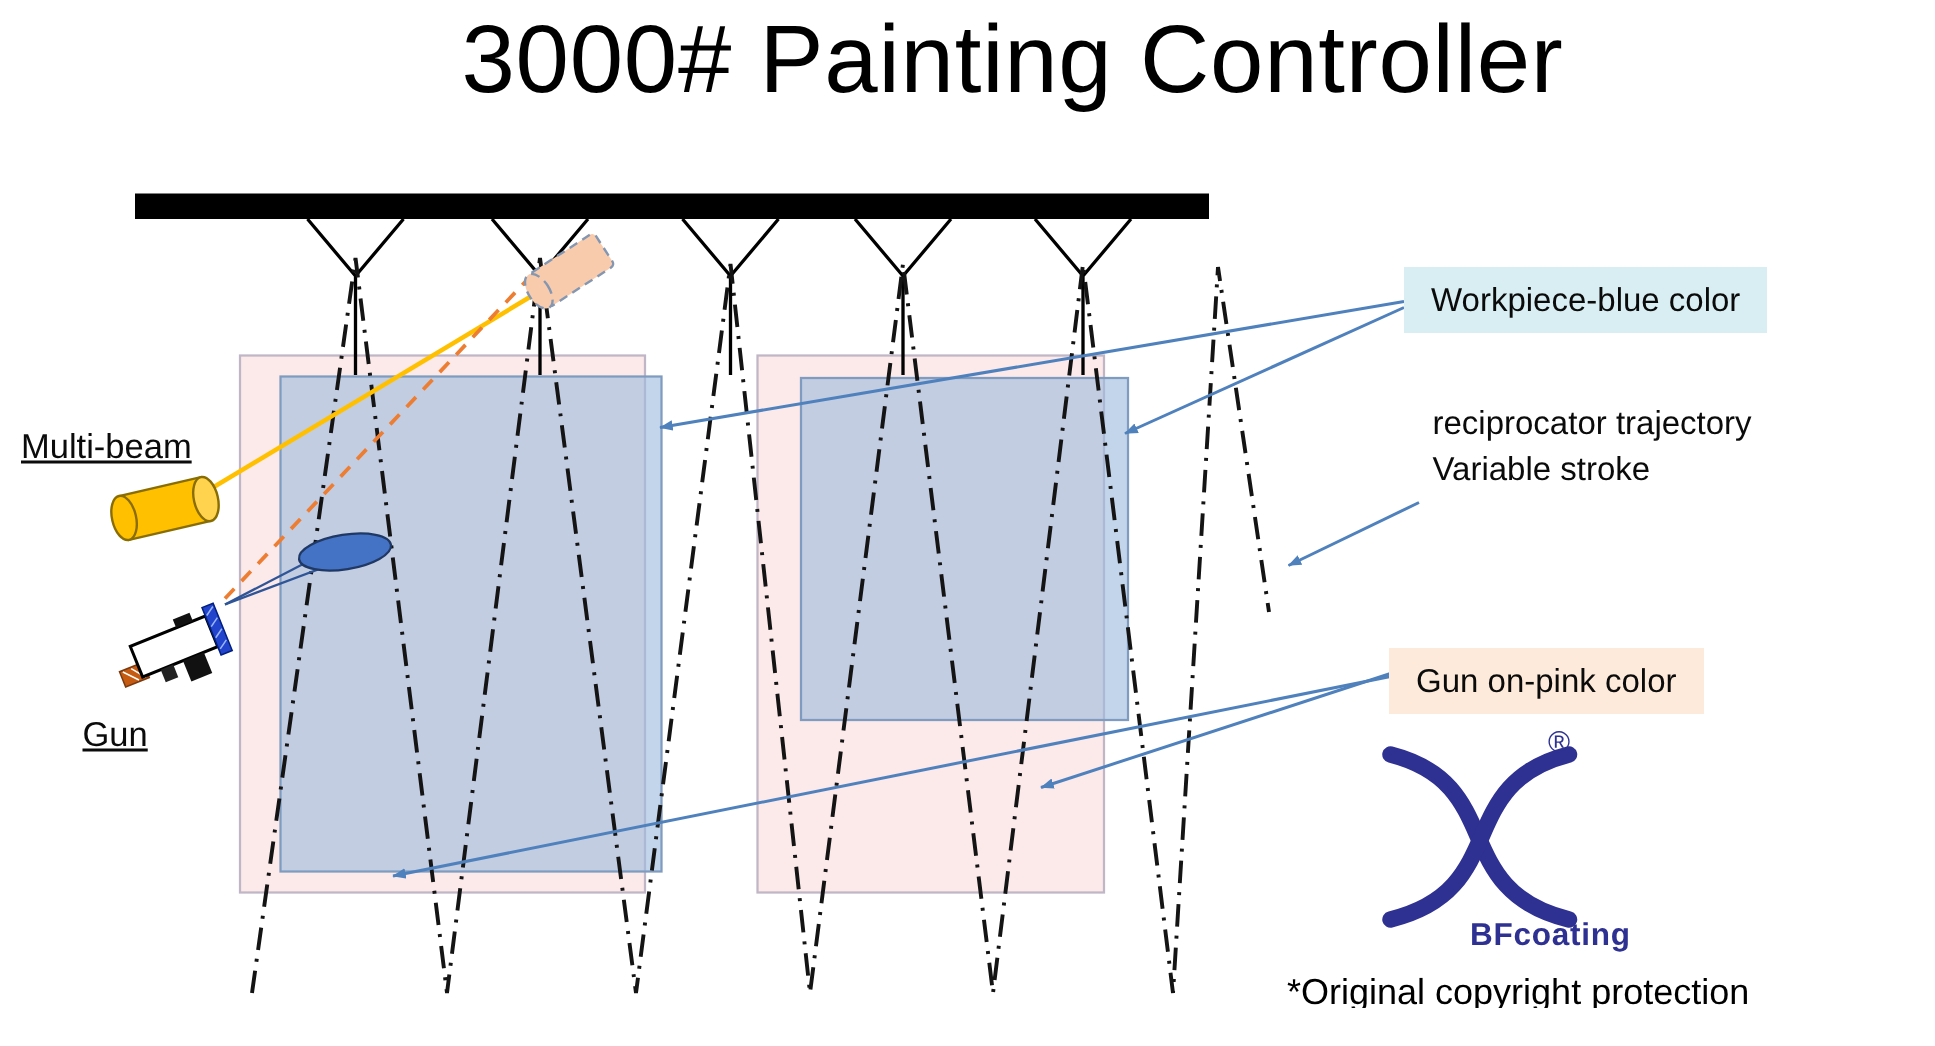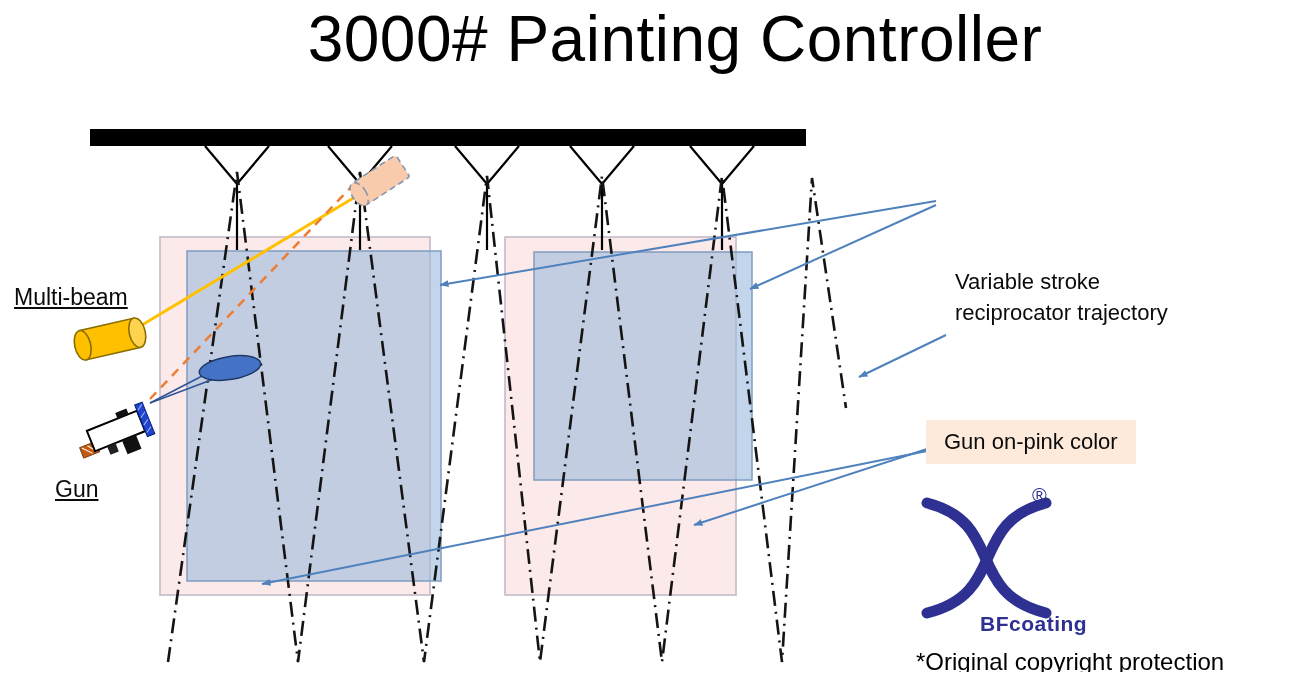--- a/index.html
+++ b/index.html
@@ -102,6 +102,7 @@
   <div class="label" style="left:14px;top:284px;">Multi-beam</div>
   <div class="label" style="left:55px;top:476px;text-align:center;">Gun</div>
 
+  <div class="callout cyan" style="left:936px;top:178px;">Workpiece-blue color</div>
 
   <div class="vstroke">
     <div>Variable stroke</div>

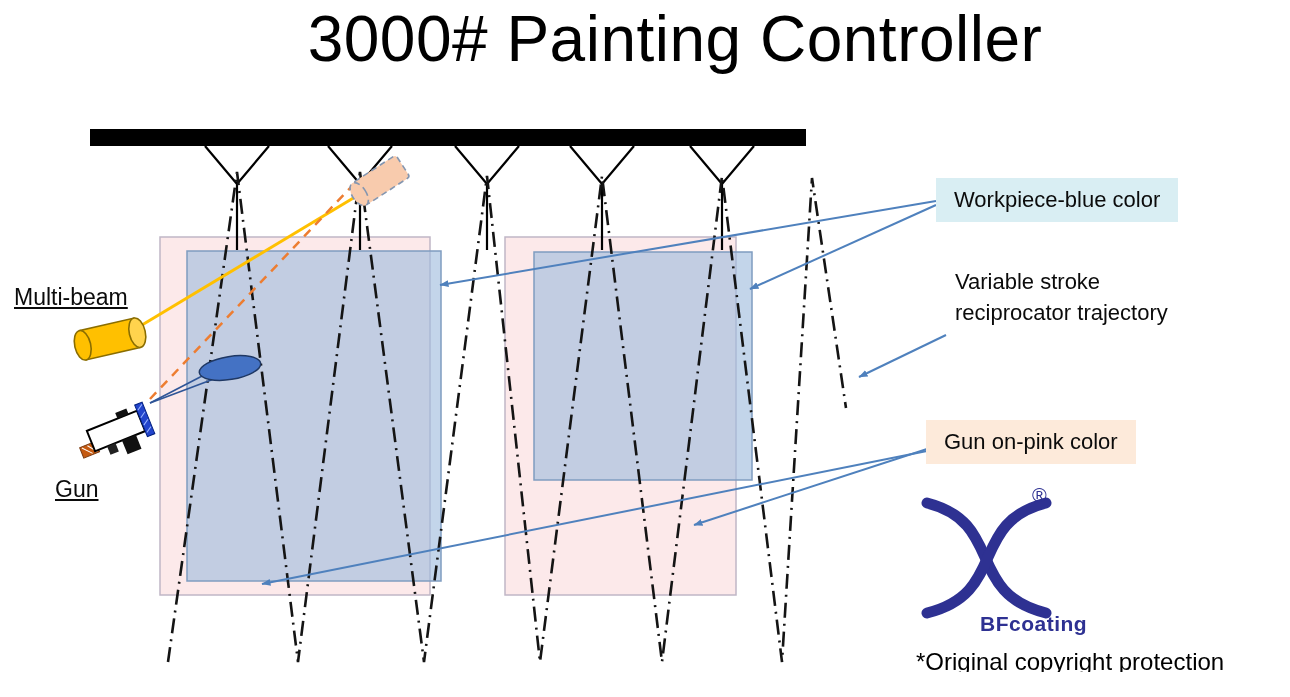--- a/index.html
+++ b/index.html
@@ -105,8 +105,8 @@
   <div class="callout cyan" style="left:936px;top:178px;">Workpiece-blue color</div>
 
   <div class="vstroke">
+    <div>reciprocator trajectory</div>
     <div>Variable stroke</div>
-    <div>reciprocator trajectory</div>
   </div>
 
   <div class="callout peach" style="left:926px;top:420px;">Gun on-pink color</div>

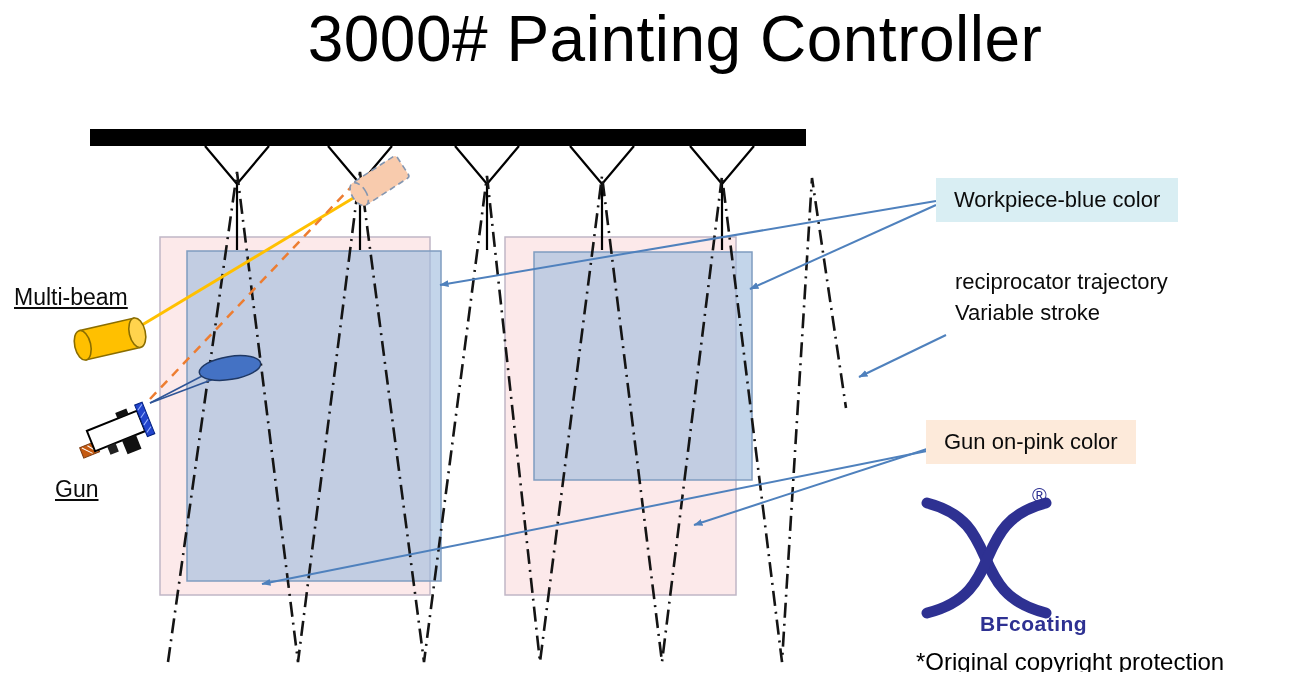--- a/index.html
+++ b/index.html
@@ -109,7 +109,7 @@
     <div>Variable stroke</div>
   </div>
 
-  <div class="callout peach" style="left:926px;top:420px;">Gun on-pink color</div>
+  <div class="callout peach" style="left:926px;top:432px;">Gun on-pink color</div>
 
   <div class="reg">®</div>
   <div class="brand">BFcoating</div>

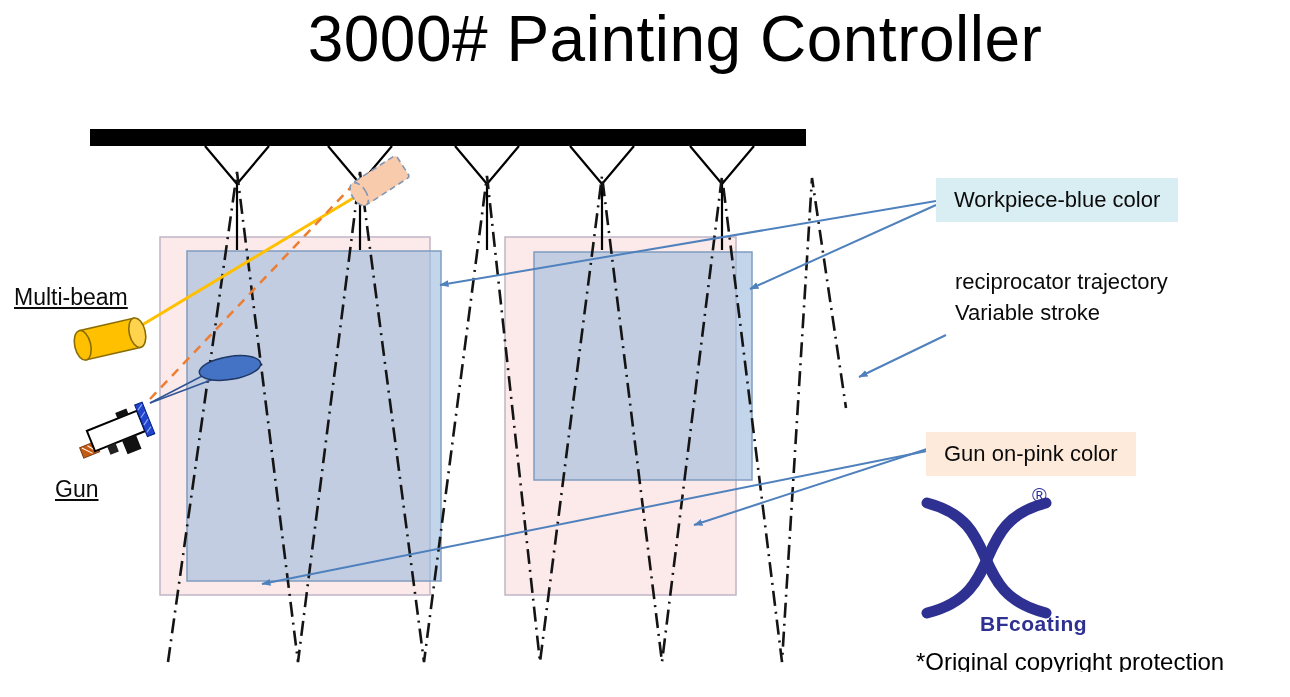--- a/index.html
+++ b/index.html
@@ -16,7 +16,7 @@
   .brand{position:absolute;left:980px;top:612px;font-size:21px;font-weight:700;
          color:var(--logo_navy,#2e3192);letter-spacing:0.5px;}
   .reg{position:absolute;left:1032px;top:484px;font-size:20px;color:var(--logo_navy,#2e3192);}
-  .copyright{position:absolute;left:916px;top:648px;font-size:24px;color:#000;white-space:nowrap;}
+  .copyright{position:absolute;left:858px;top:648px;font-size:24px;color:#000;white-space:nowrap;}
   .pinkrect{fill:var(--pink,#fce9ea);stroke:#c0b6c6;stroke-width:1.5;}
   .bluerect{fill:rgba(158,188,221,0.62);stroke:#7f9cc0;stroke-width:1.5;}
   .arrowline{stroke:var(--arrow,#4f81bd);stroke-width:2;fill:none;}

